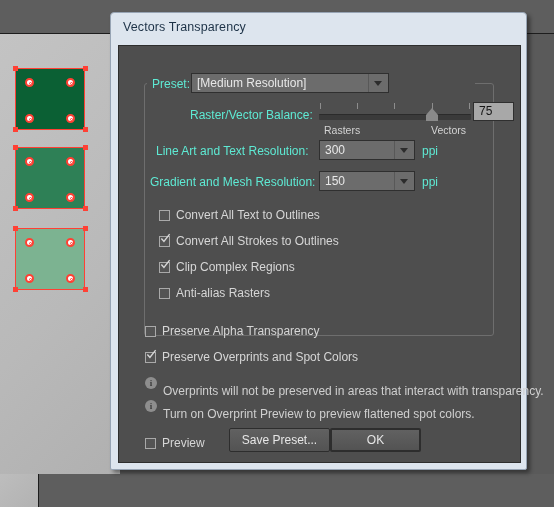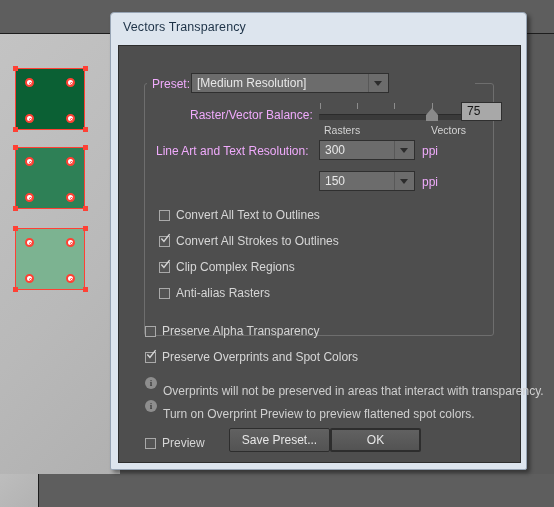--- a/index.html
+++ b/index.html
@@ -123,7 +123,7 @@
 
   .lbl {
     position: absolute;
-    color: #f0abfc;
+    color: #5eead4;
     font-size: 12px;
     white-space: nowrap;
   }

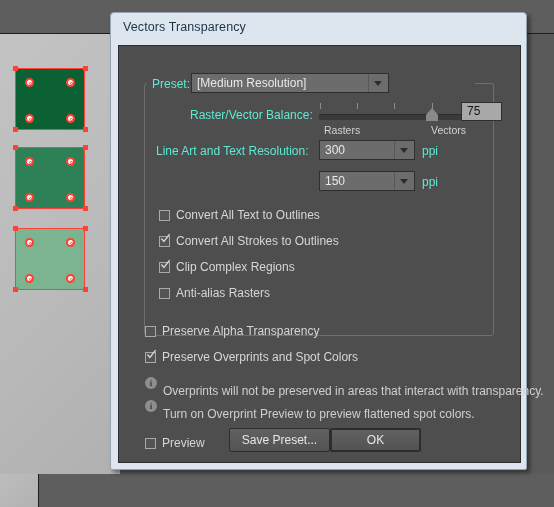--- a/index.html
+++ b/index.html
@@ -347,7 +347,7 @@
       </div>
       <div class="lbl-sm" style="left:205px; top:78px;">Rasters</div>
       <div class="lbl-sm" style="left:312px; top:78px;">Vectors</div>
-      <div class="numfield" style="left:342px; top:56px;">
+      <div class="numfield" style="left:354px; top:56px;">
         <span>75</span>
       </div>
 

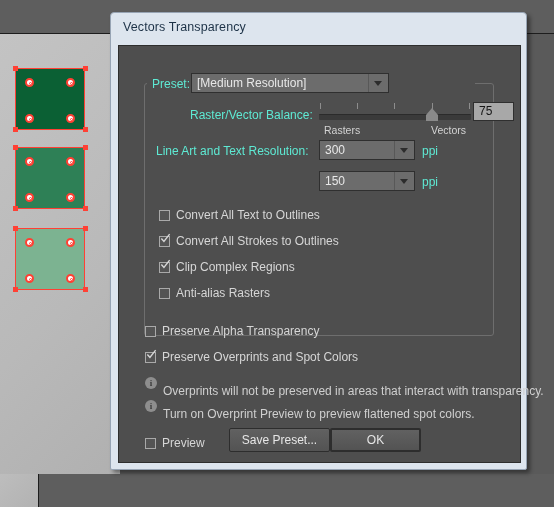--- a/index.html
+++ b/index.html
@@ -358,6 +358,7 @@
       </div>
       <div class="lbl" style="left:303px; top:98px;">ppi</div>
 
+      <div class="lbl" style="left:31px; top:129px;">Gradient and Mesh Resolution:</div>
       <div class="combo" style="left:200px; top:125px; width:96px;">
         <div class="val">150</div>
         <div class="arrowbox"></div>

